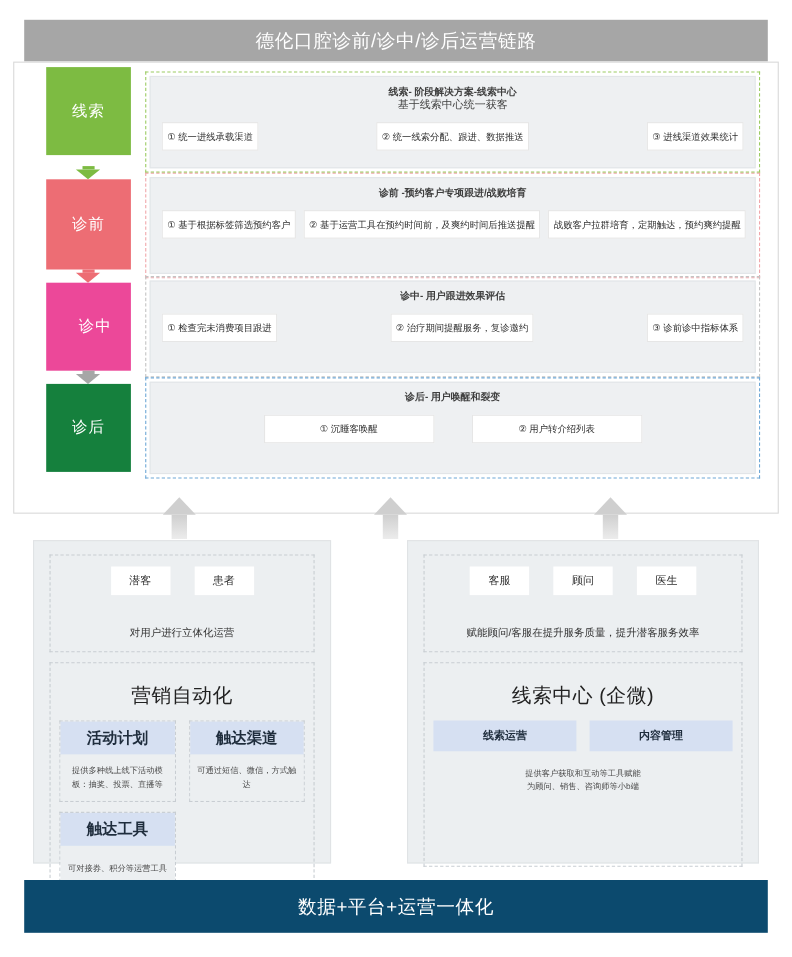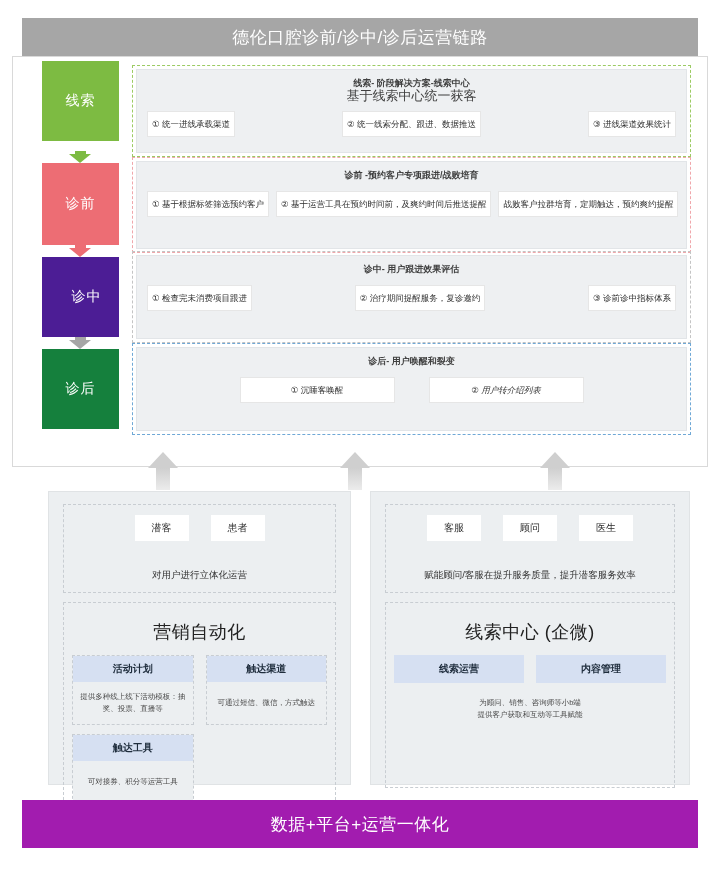--- a/index.html
+++ b/index.html
@@ -54,7 +54,7 @@
     text-align: center;
   }
   .panel-sub {
-    font-size: 13px; color: #3f3f3f; line-height: 12px; text-align: center;
+    font-size: 10px; color: #3f3f3f; line-height: 12px; text-align: center;
   }
   .chip-row {
     display: flex; width: 100%; justify-content: space-between;

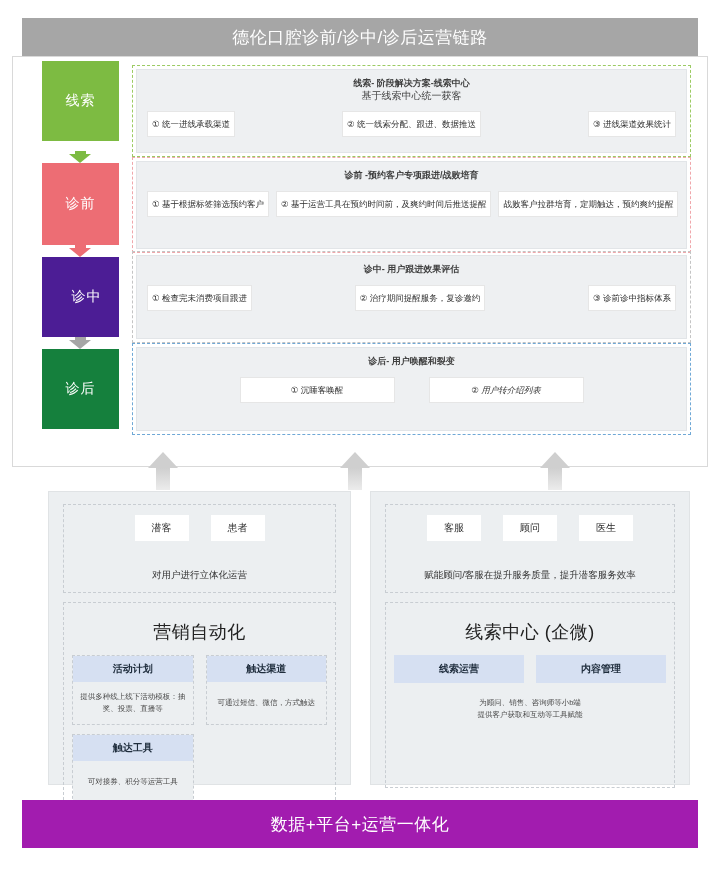--- a/index.html
+++ b/index.html
@@ -204,7 +204,7 @@
         </div>
       </div>
     </div>
-    <div class="stage-chip" style="top: 200px; height: 80px; background: #4c1d95; padding-left: 12px;">
+    <div class="stage-chip" style="top: 200px; height: 80px; background: #ec4899; padding-left: 12px;">
       <span>诊中</span>
     </div>
     <div class="down-arrow" style="top: 280px; height: 12px;">

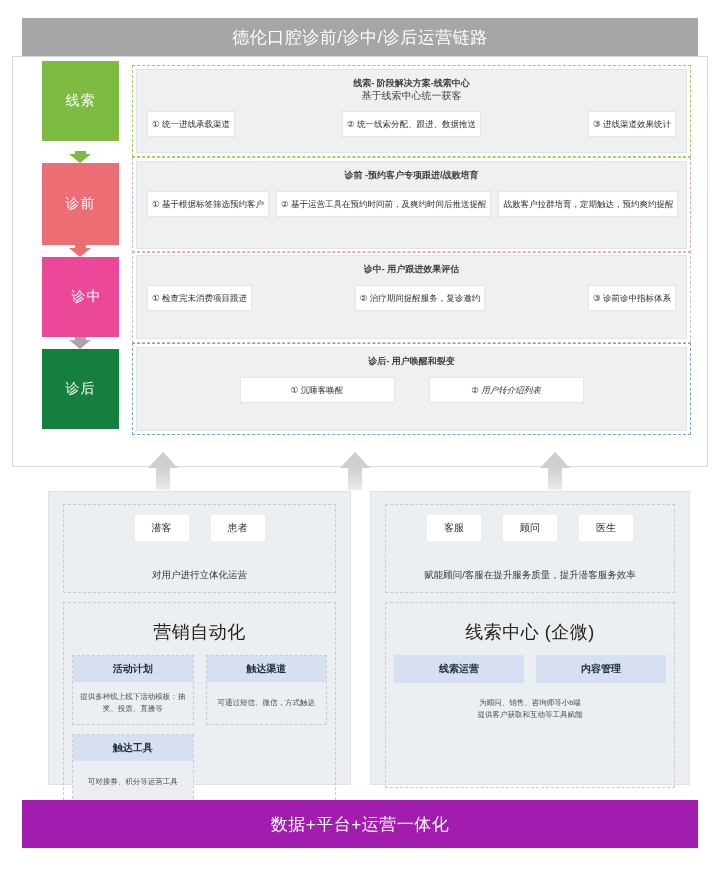--- a/index.html
+++ b/index.html
@@ -229,7 +229,7 @@
         <div class="panel-title">诊后- 用户唤醒和裂变</div>
         <div class="chip-row" style="justify-content: center; gap: 34px;">
           <div class="item-chip" style="min-width: 155px;">① 沉睡客唤醒</div>
-          <div class="item-chip" style="min-width: 155px; font-style: italic;">② 用户转介绍列表</div>
+          <div class="item-chip" style="min-width: 155px;">② 用户转介绍列表</div>
         </div>
       </div>
     </div>

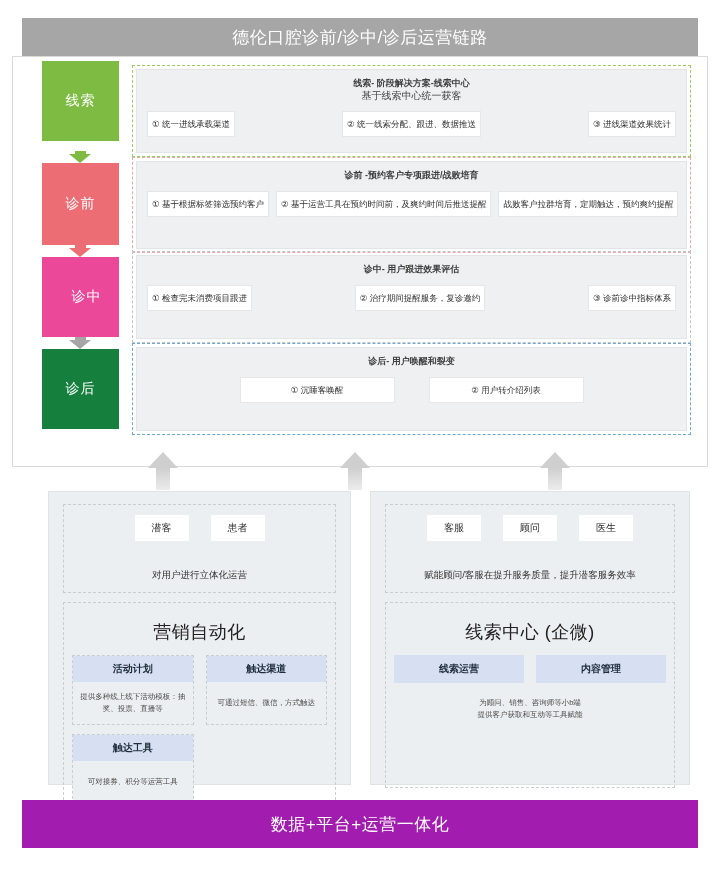--- a/index.html
+++ b/index.html
@@ -99,7 +99,7 @@
     border: 1px solid #e0e3e5;
     padding: 12px 14px;
   }
-  .bp-left  { left: 48px;  width: 303px; height: 294px; }
+  .bp-left  { left: 30px;  width: 271px; height: 294px; }
   .bp-right { left: 370px; width: 320px; height: 294px; }
 
   .dash-box {

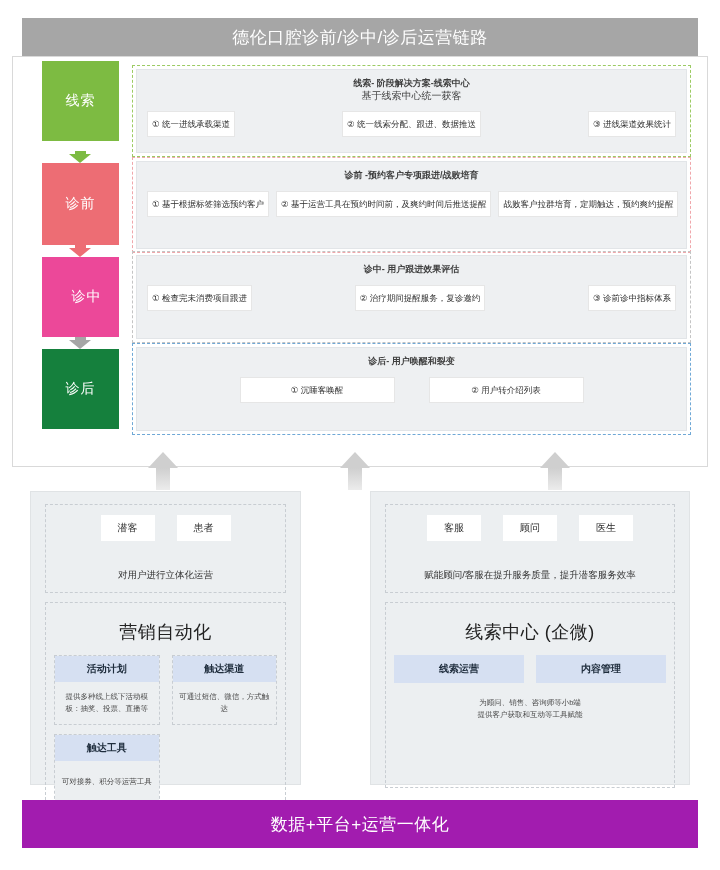--- a/index.html
+++ b/index.html
@@ -130,7 +130,7 @@
   .feature-card { border: 1px dashed #c8cdd2; }
   .feature-head {
     background: #d6e0f2; color: #1f2d3d;
-    font-size: 10px; font-weight: bold;
+    font-size: 14px; font-weight: bold;
     text-align: center; padding: 6px 2px;
   }
   .feature-body {

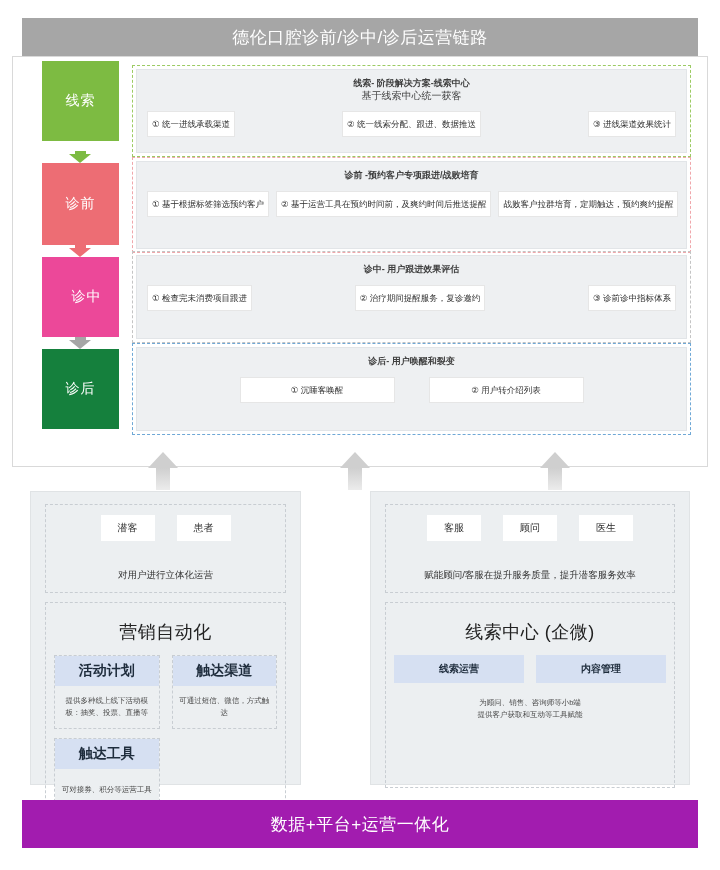--- a/index.html
+++ b/index.html
@@ -280,8 +280,8 @@
       <div class="pill">内容管理</div>
     </div>
     <div class="pill-note" id="pill-note">
+        <div>提供客户获取和互动等工具赋能</div>
         <div>为顾问、销售、咨询师等小b端</div>
-        <div>提供客户获取和互动等工具赋能</div>
       </div>
   </div>
 </div>

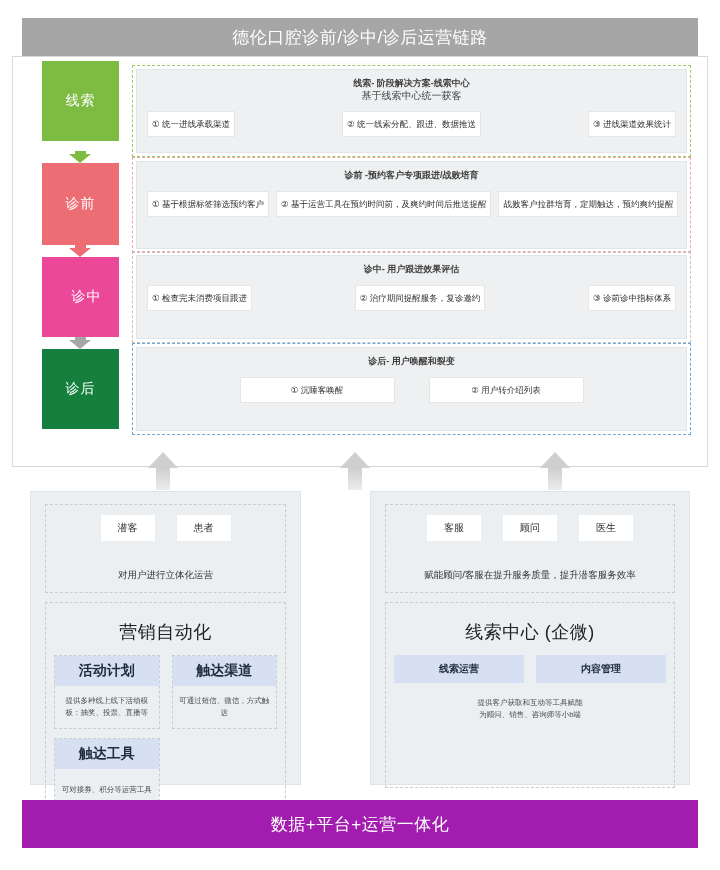--- a/index.html
+++ b/index.html
@@ -156,7 +156,7 @@
   .bottom-banner {
     position: absolute; left: 22px; top: 800px;
     width: 676px; height: 48px;
-    background: #a21caf;
+    background: #0c4a6e;
     display: flex; align-items: center; justify-content: center;
   }
   .bottom-banner-title { color: #ffffff; font-size: 17px; letter-spacing: 0.5px; }

